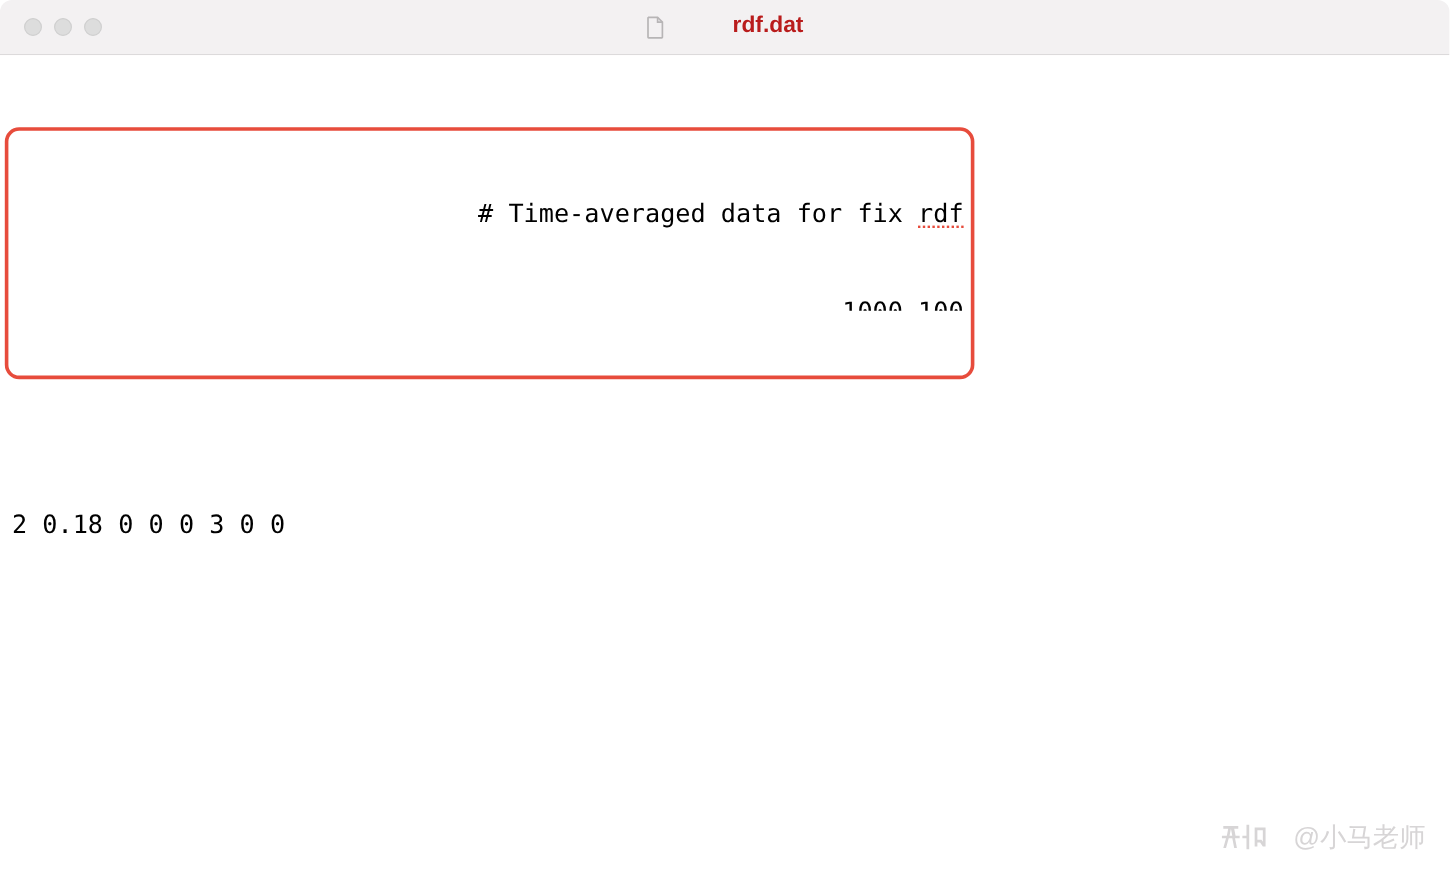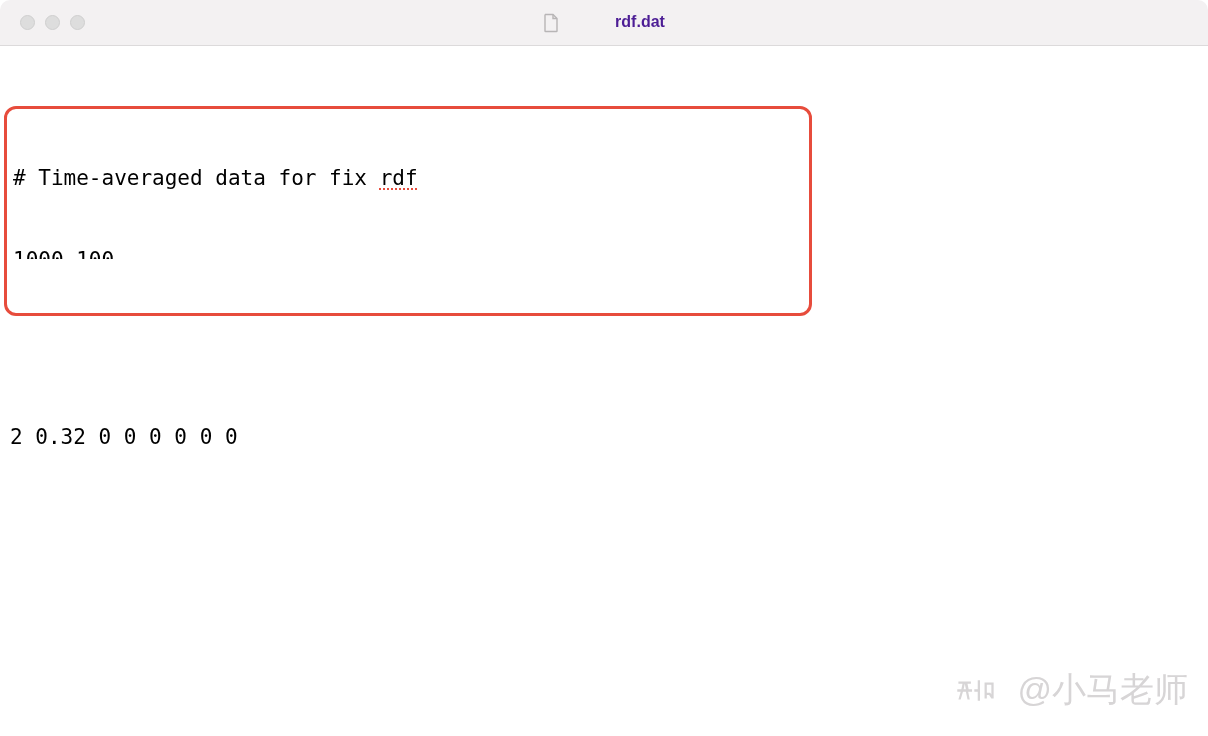--- a/index.html
+++ b/index.html
@@ -54,8 +54,8 @@
     color: #b7b5b6;
   }
   .title-text {
-    color: #4c1d95;
-    font-size: 16px;
+    color: #b91c1c;
+    font-size: 19px;
     font-weight: 600;
     margin-left: 48px;
   }

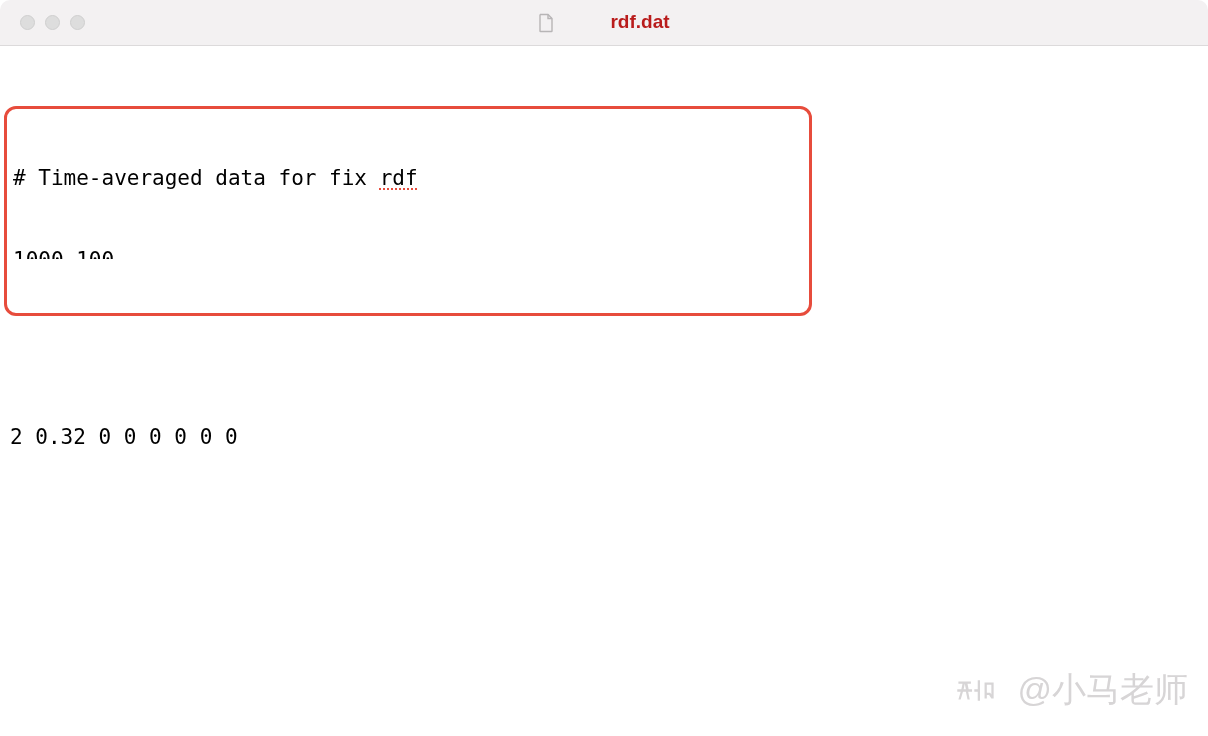--- a/index.html
+++ b/index.html
@@ -71,6 +71,7 @@
     margin-left: -6px;
     width: 808px;
     position: relative;
+    text-align: right;
   }
   .line { display: block; }
   .last-in-box {

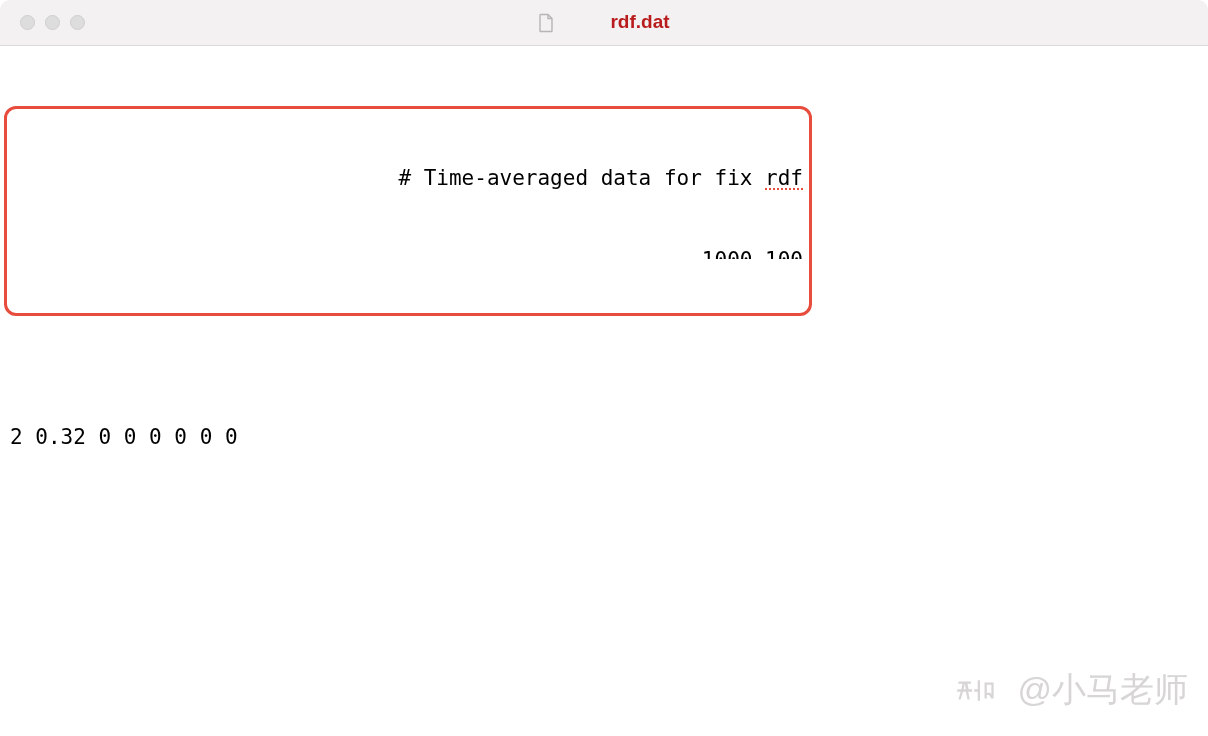--- a/index.html
+++ b/index.html
@@ -133,7 +133,7 @@
     <span class="line last-in-box">1000 100</span>
   </div>
   <div class="rest">
-    <span class="line">2 0.32 0 0 0 0 0 0</span>
+    <span class="line">2 0.18 0 0 0 3 0 0</span>
     
     
     

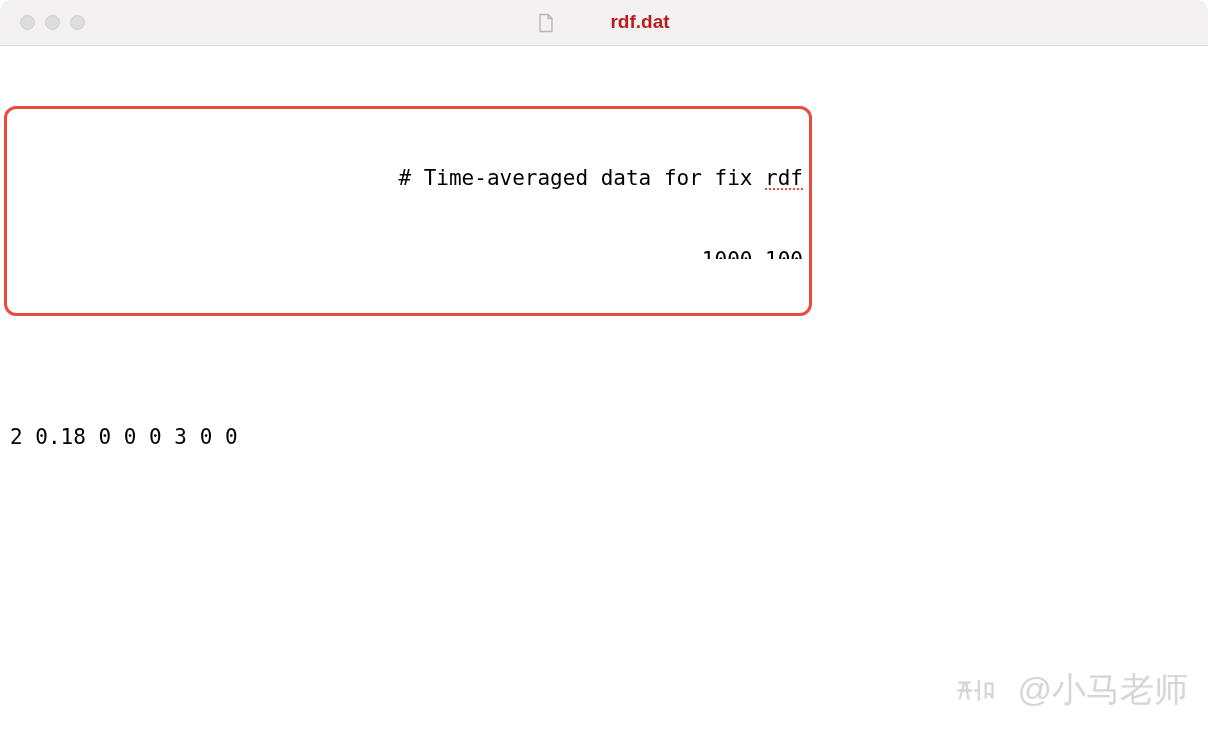--- a/index.html
+++ b/index.html
@@ -97,7 +97,7 @@
     gap: 12px;
     color: #d7d5d6;
     font-family: -apple-system, BlinkMacSystemFont, "Helvetica Neue", Arial, sans-serif;
-    font-size: 34px;
+    font-size: 22px;
     font-weight: 500;
     pointer-events: none;
     user-select: none;

